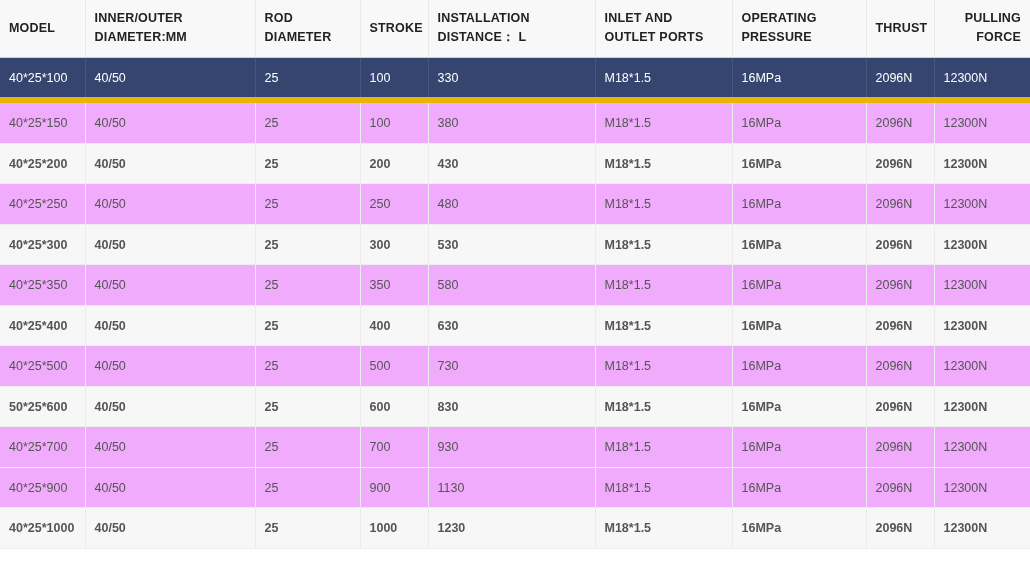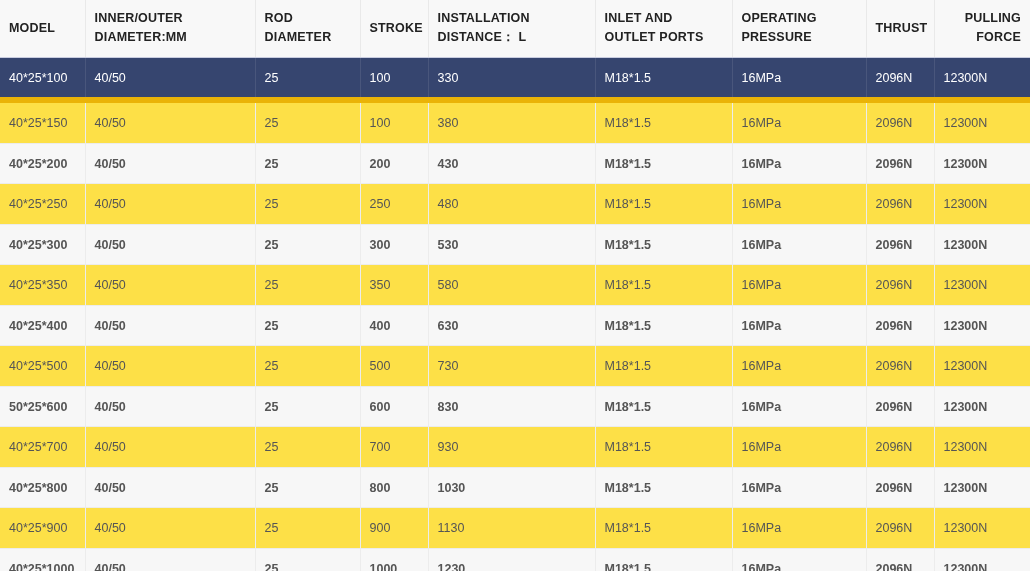--- a/index.html
+++ b/index.html
@@ -59,7 +59,7 @@
   }
   #spec-table tbody td:last-child { border-right: none; }
 
-  #spec-table tbody tr.row-odd  td { background: #fde047; }
+  #spec-table tbody tr.row-odd  td { background: #f0abfc; }
   #spec-table tbody tr.row-even td { background: #f7f7f7; font-weight: bold; }
 
   #spec-table tbody tr.row-highlight td {

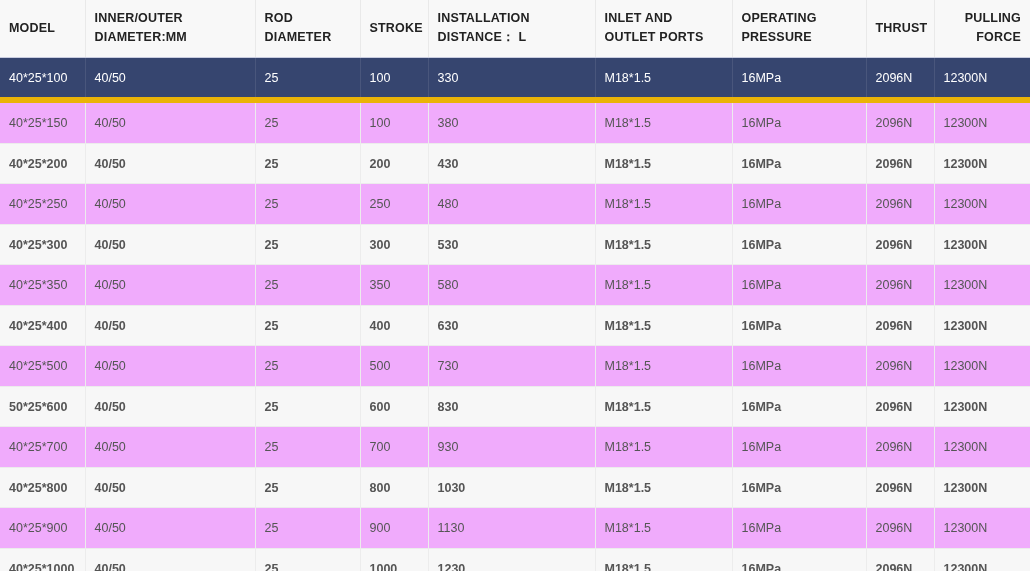--- a/index.html
+++ b/index.html
@@ -209,17 +209,6 @@
         <td>2096N</td>
         <td>12300N</td>
       </tr>
-      <tr class="row-even">
-        <td>40*25*800</td>
-        <td>40/50</td>
-        <td>25</td>
-        <td>800</td>
-        <td>1030</td>
-        <td>M18*1.5</td>
-        <td>16MPa</td>
-        <td>2096N</td>
-        <td>12300N</td>
-      </tr>
       <tr class="row-odd">
         <td>40*25*900</td>
         <td>40/50</td>

